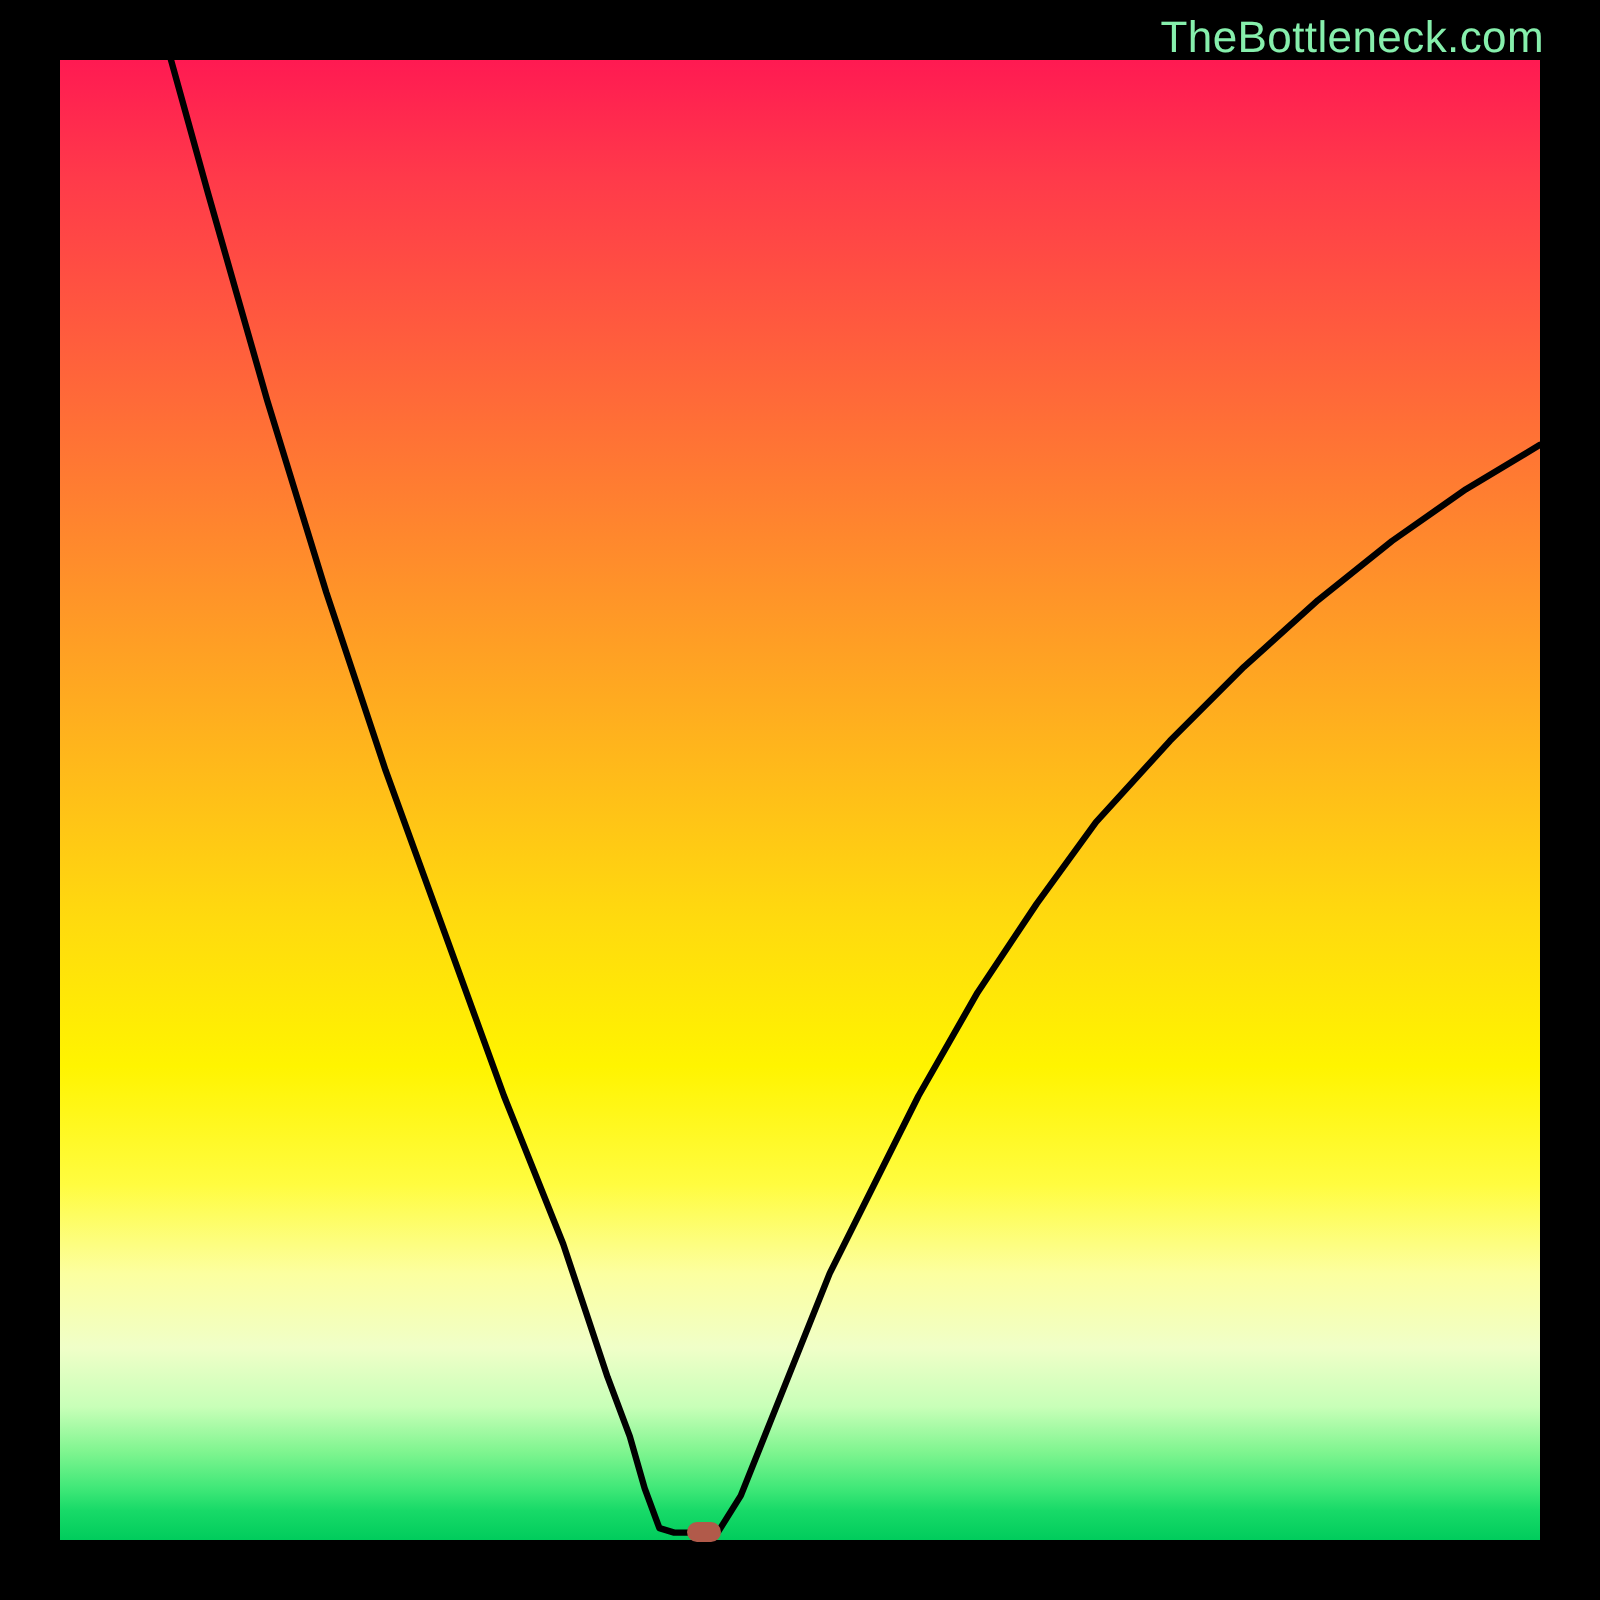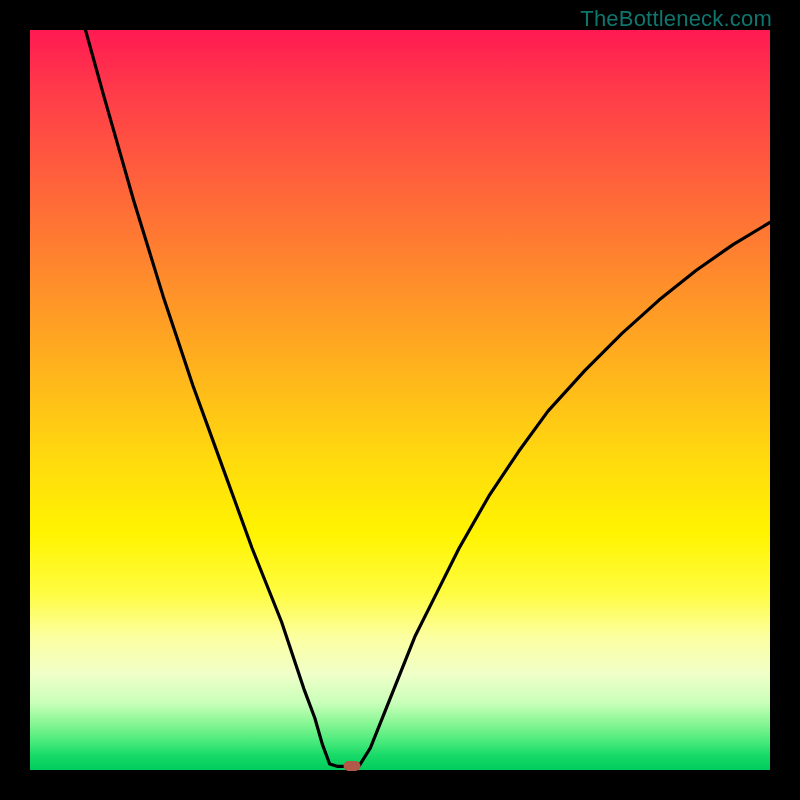--- a/index.html
+++ b/index.html
@@ -53,7 +53,7 @@
     position: absolute;
     top: 6px;
     right: 28px;
-    color: #0f766e;
+    color: #86efac;
     font-size: 22px;
     letter-spacing: 0.2px;
     font-weight: 400;

